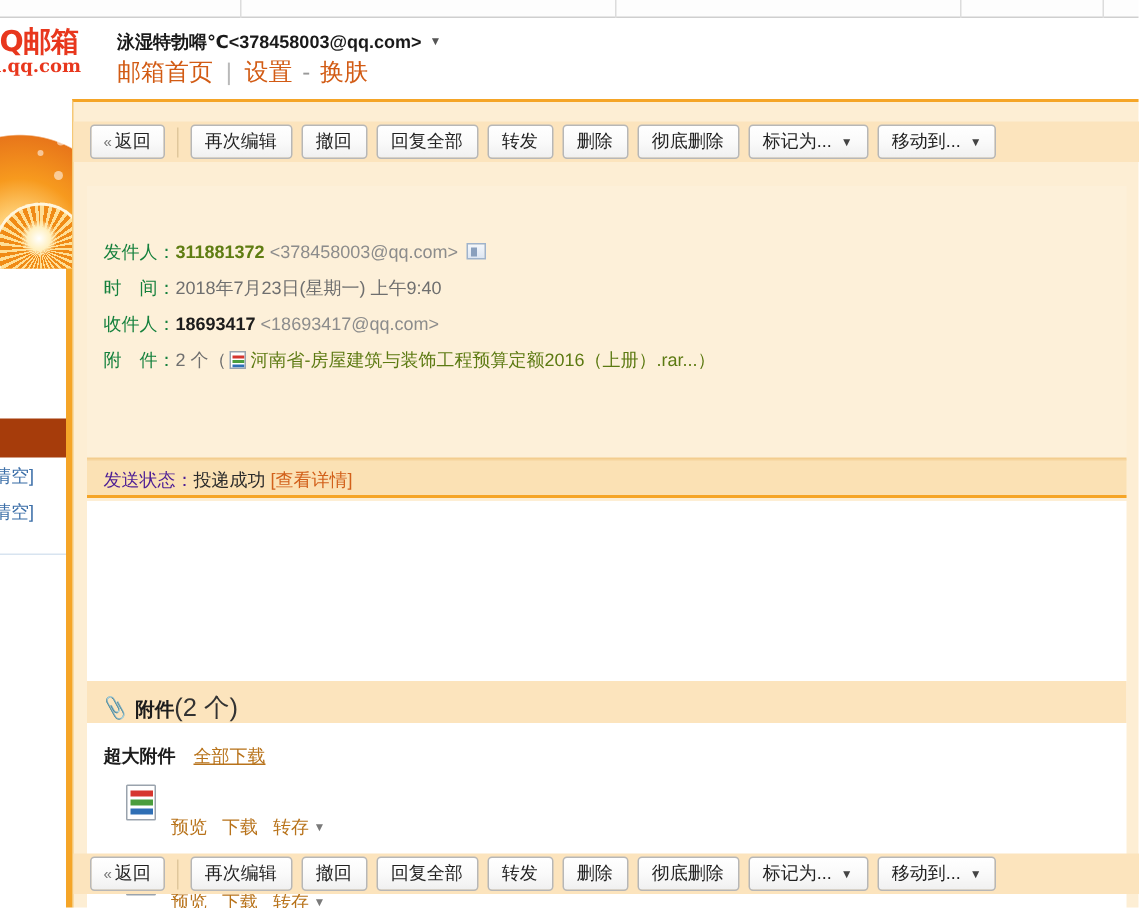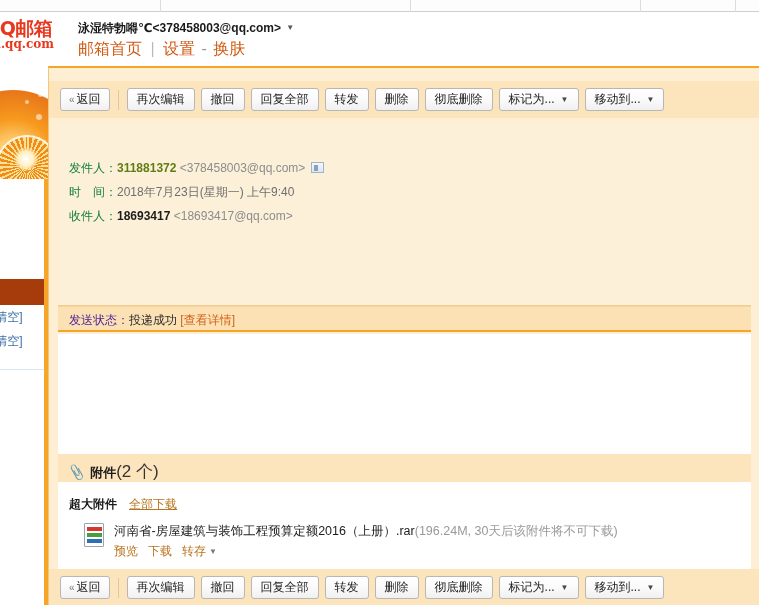--- a/index.html
+++ b/index.html
@@ -134,7 +134,7 @@
 
   
   .toolbar {
-    position: absolute; left: 0; width: 711px; height: 37px;
+    position: absolute; left: 0; width: 711px; height: 27px;
     background: #fce4bd;
     display: flex; align-items: center;
     padding-left: 11px;

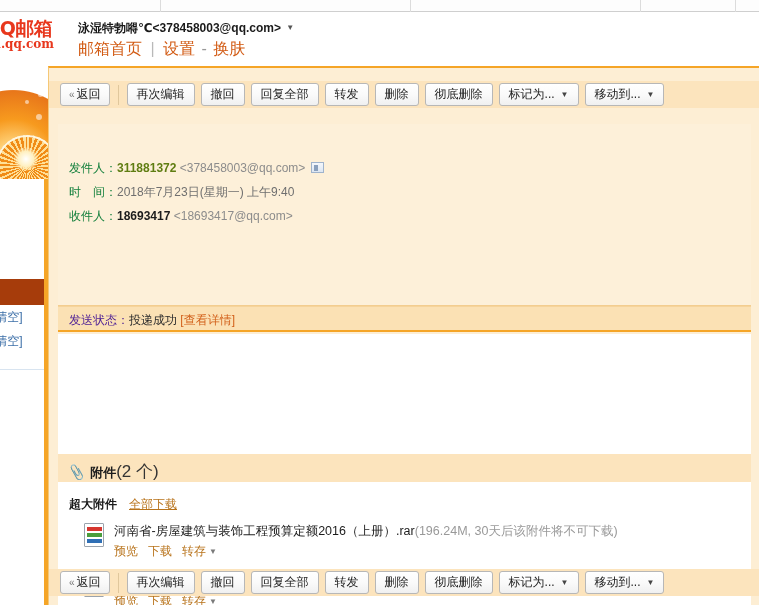--- a/index.html
+++ b/index.html
@@ -412,6 +412,9 @@
       <span class="meta-label">收件人：</span><span class="meta-strong-dark">18693417</span>&nbsp;<span class="meta-addr">&lt;18693417@qq.com&gt;</span>
     </div>
 
+    <div class="meta-row" id="meta-att">
+      <span class="meta-label">附　件：</span><span class="meta-plain">2 个（</span><span class="rar-mini"><i></i><i></i><i></i></span><span class="att-name-link">河南省-房屋建筑与装饰工程预算定额2016（上册）.rar...）</span>
+    </div>
   </div>
 
   <div id="status-bar">

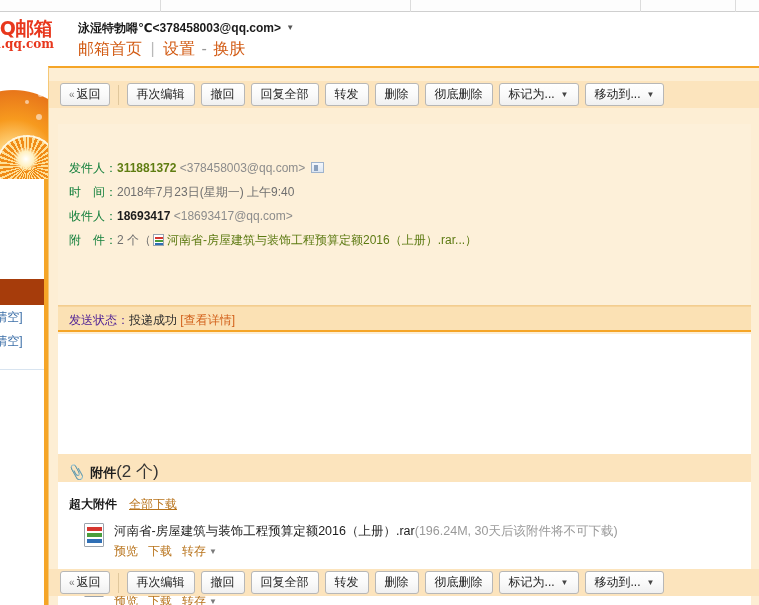--- a/index.html
+++ b/index.html
@@ -442,9 +442,6 @@
           <span></span>
           <span></span>
         </div>
-      <div class="att-line1">
-        <span class="att-fname">河南省-房屋建筑与装饰工程预算定额2016（上册）.rar</span><span class="att-size">(196.24M, 30天后该附件将不可下载)</span>
-      </div>
       <div class="att-line2">
         <a href="#">预览</a><a href="#">下载</a><a href="#">转存</a><span class="caret2">▼</span>
       </div>

